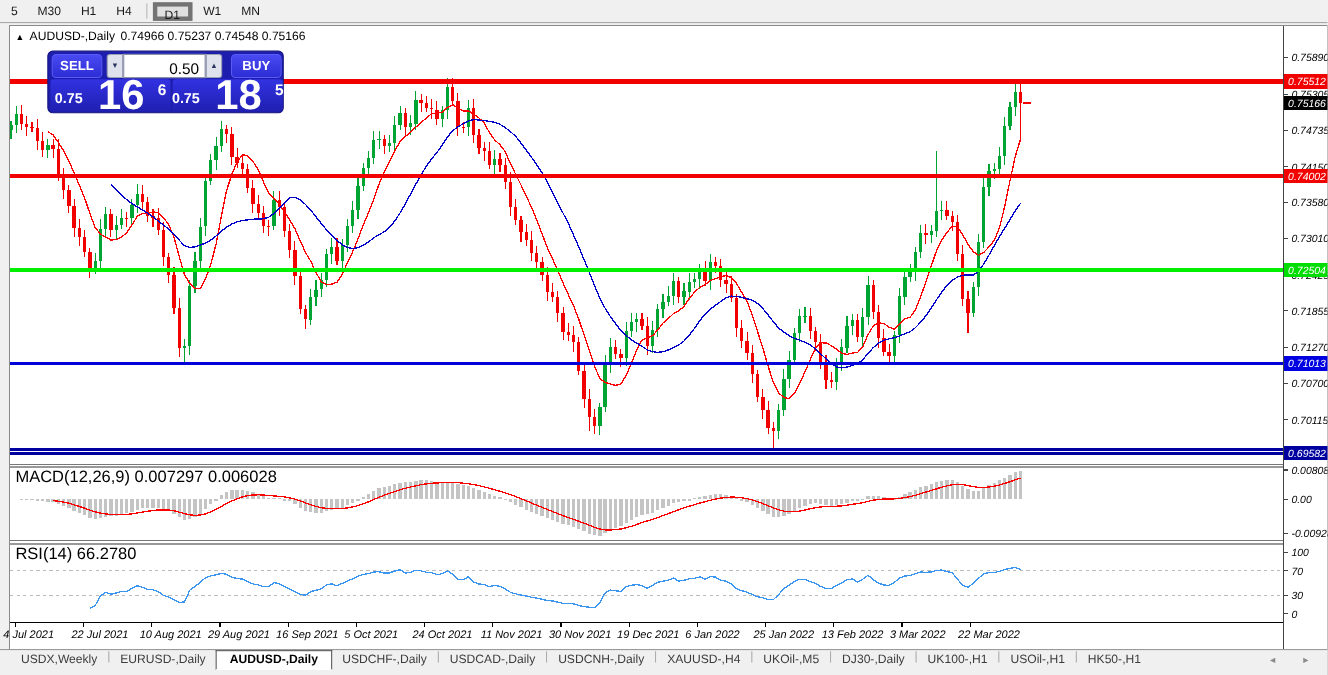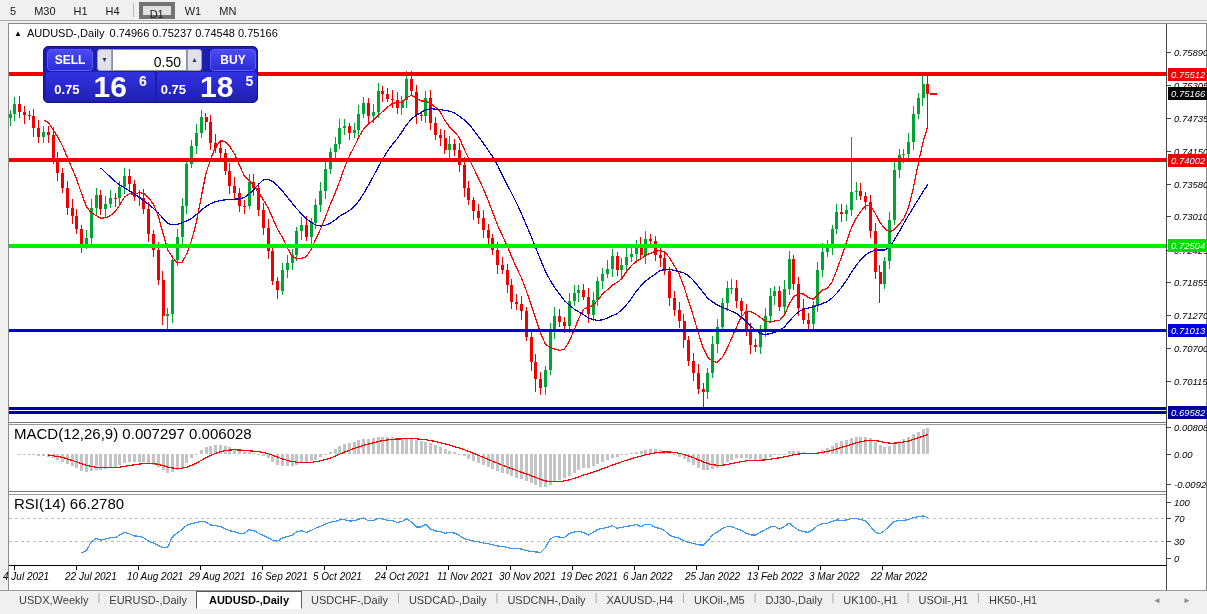--- a/index.html
+++ b/index.html
@@ -44,7 +44,7 @@
   .tp-box-sell { left:2px; width:109px; }
   .tp-box-buy { left:113px; width:100px; }
   .tp-base { font-size:13px; font-weight:700; margin:0 2px 3px 0; }
-  .tp-big { font-size:30px; font-weight:700; line-height:26px; }
+  .tp-big { font-size:38px; font-weight:700; line-height:26px; }
   .tp-sup { font-size:14px; font-weight:700; margin-bottom:11px; }
 
   

